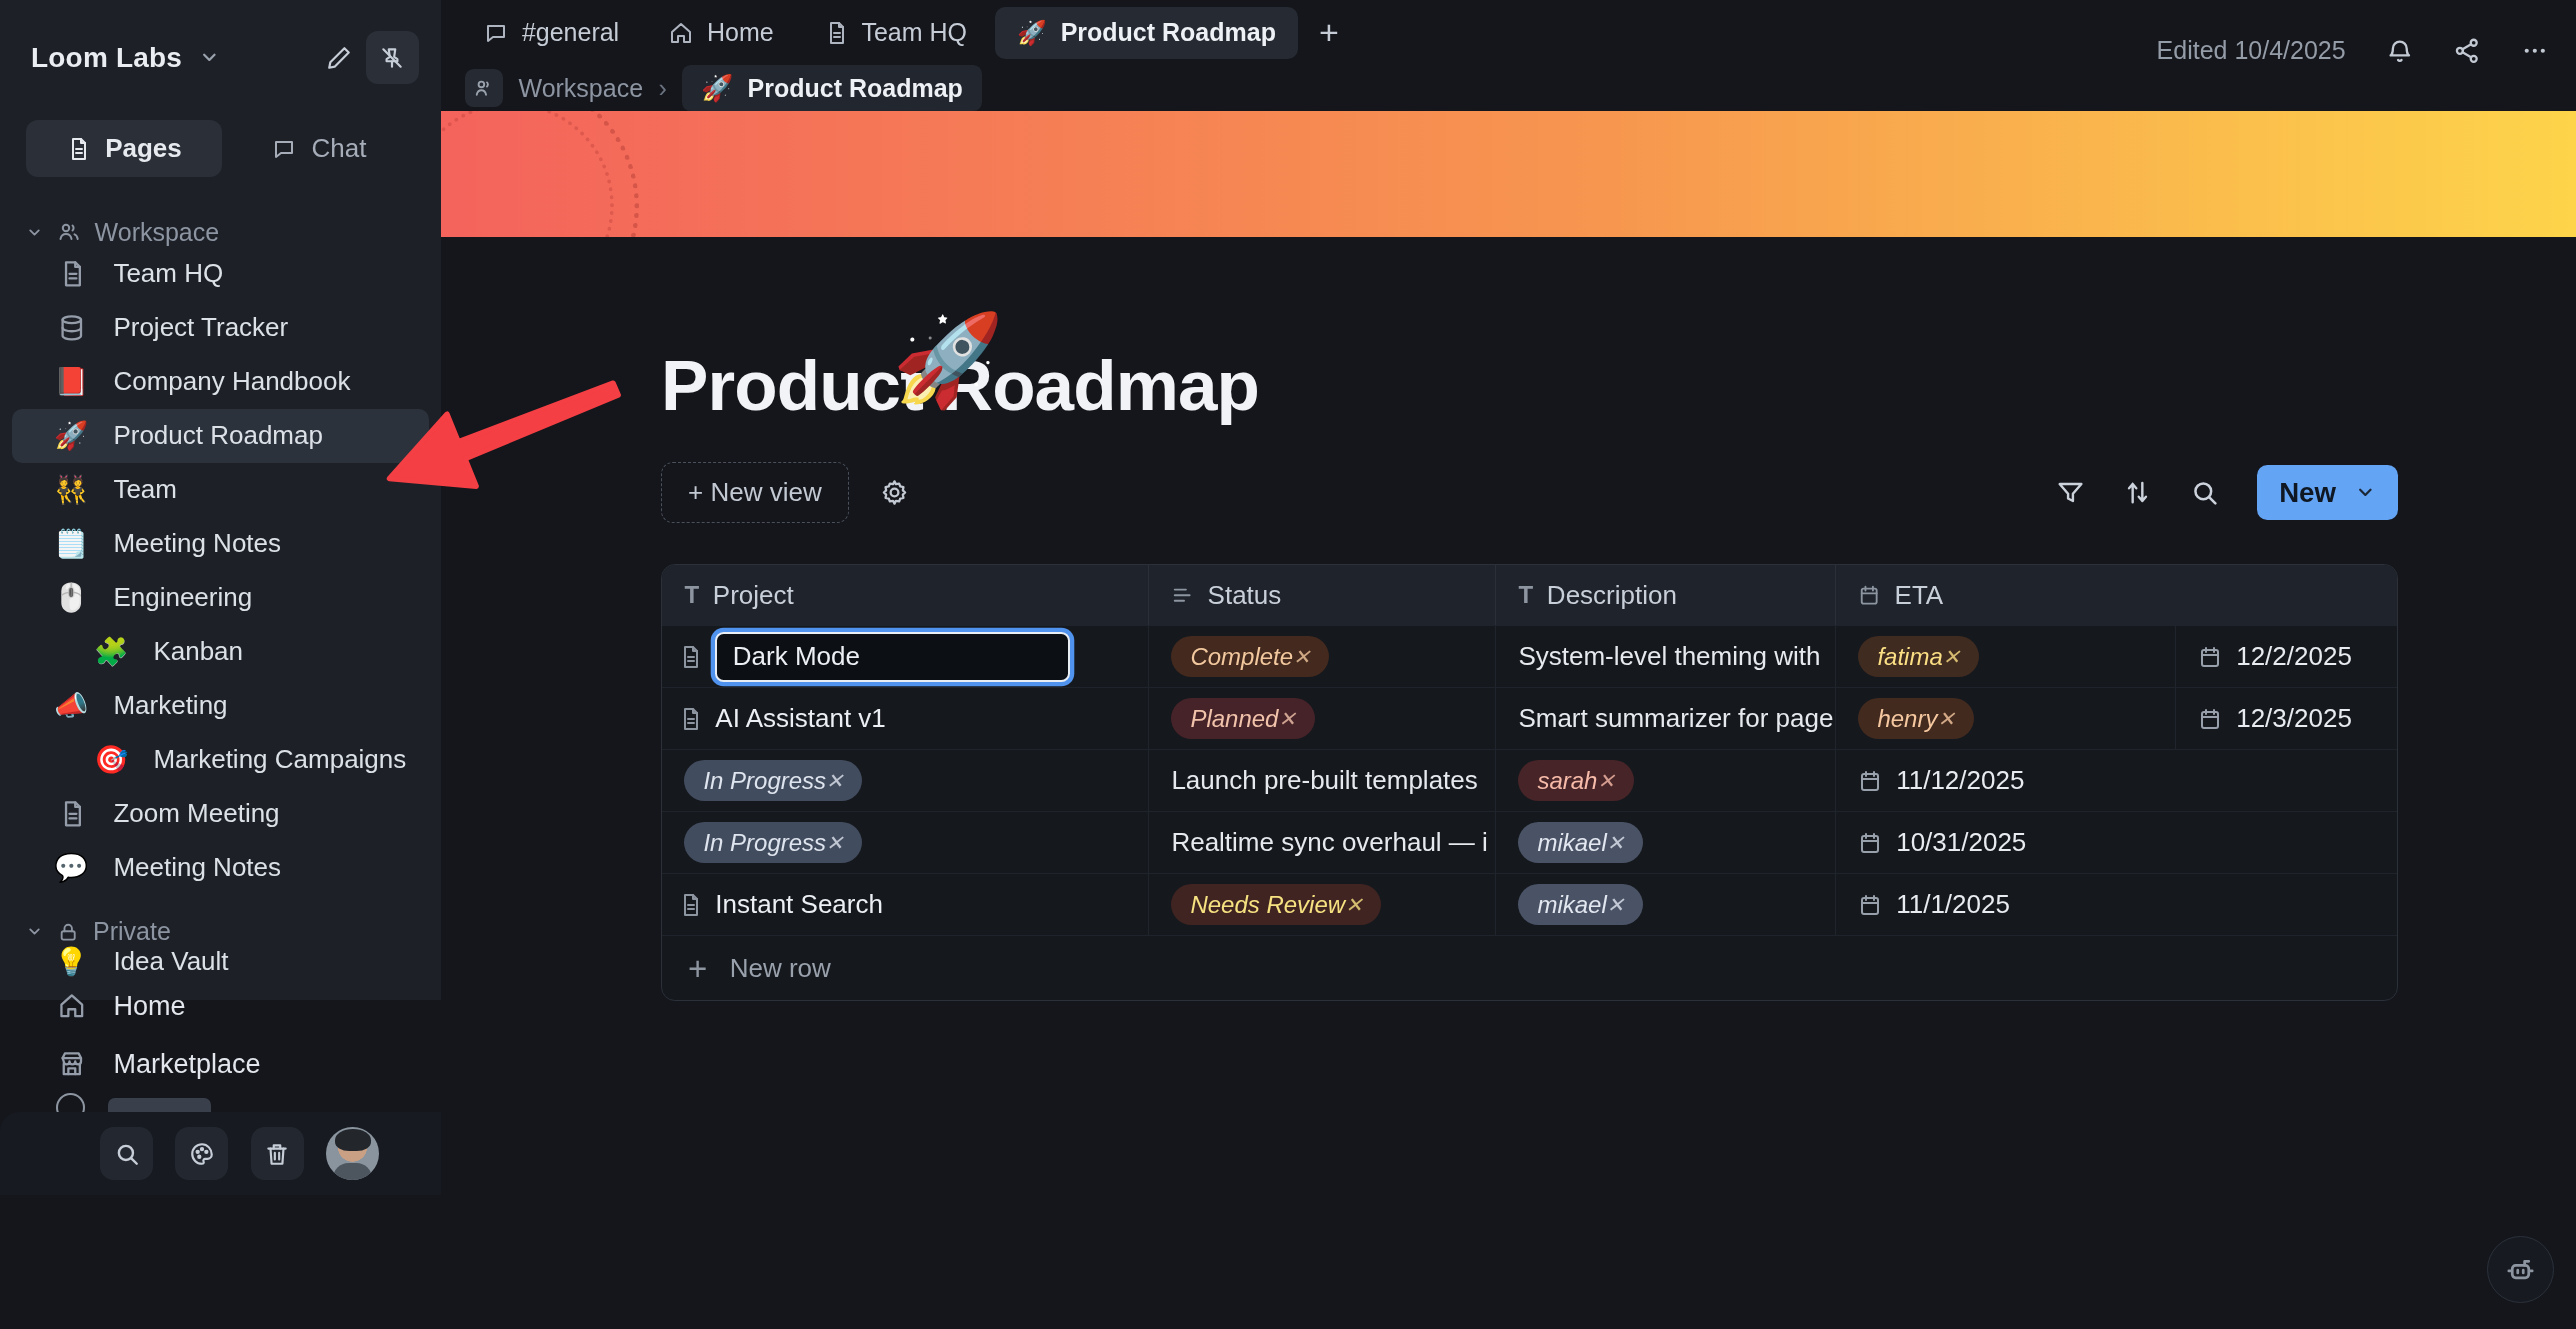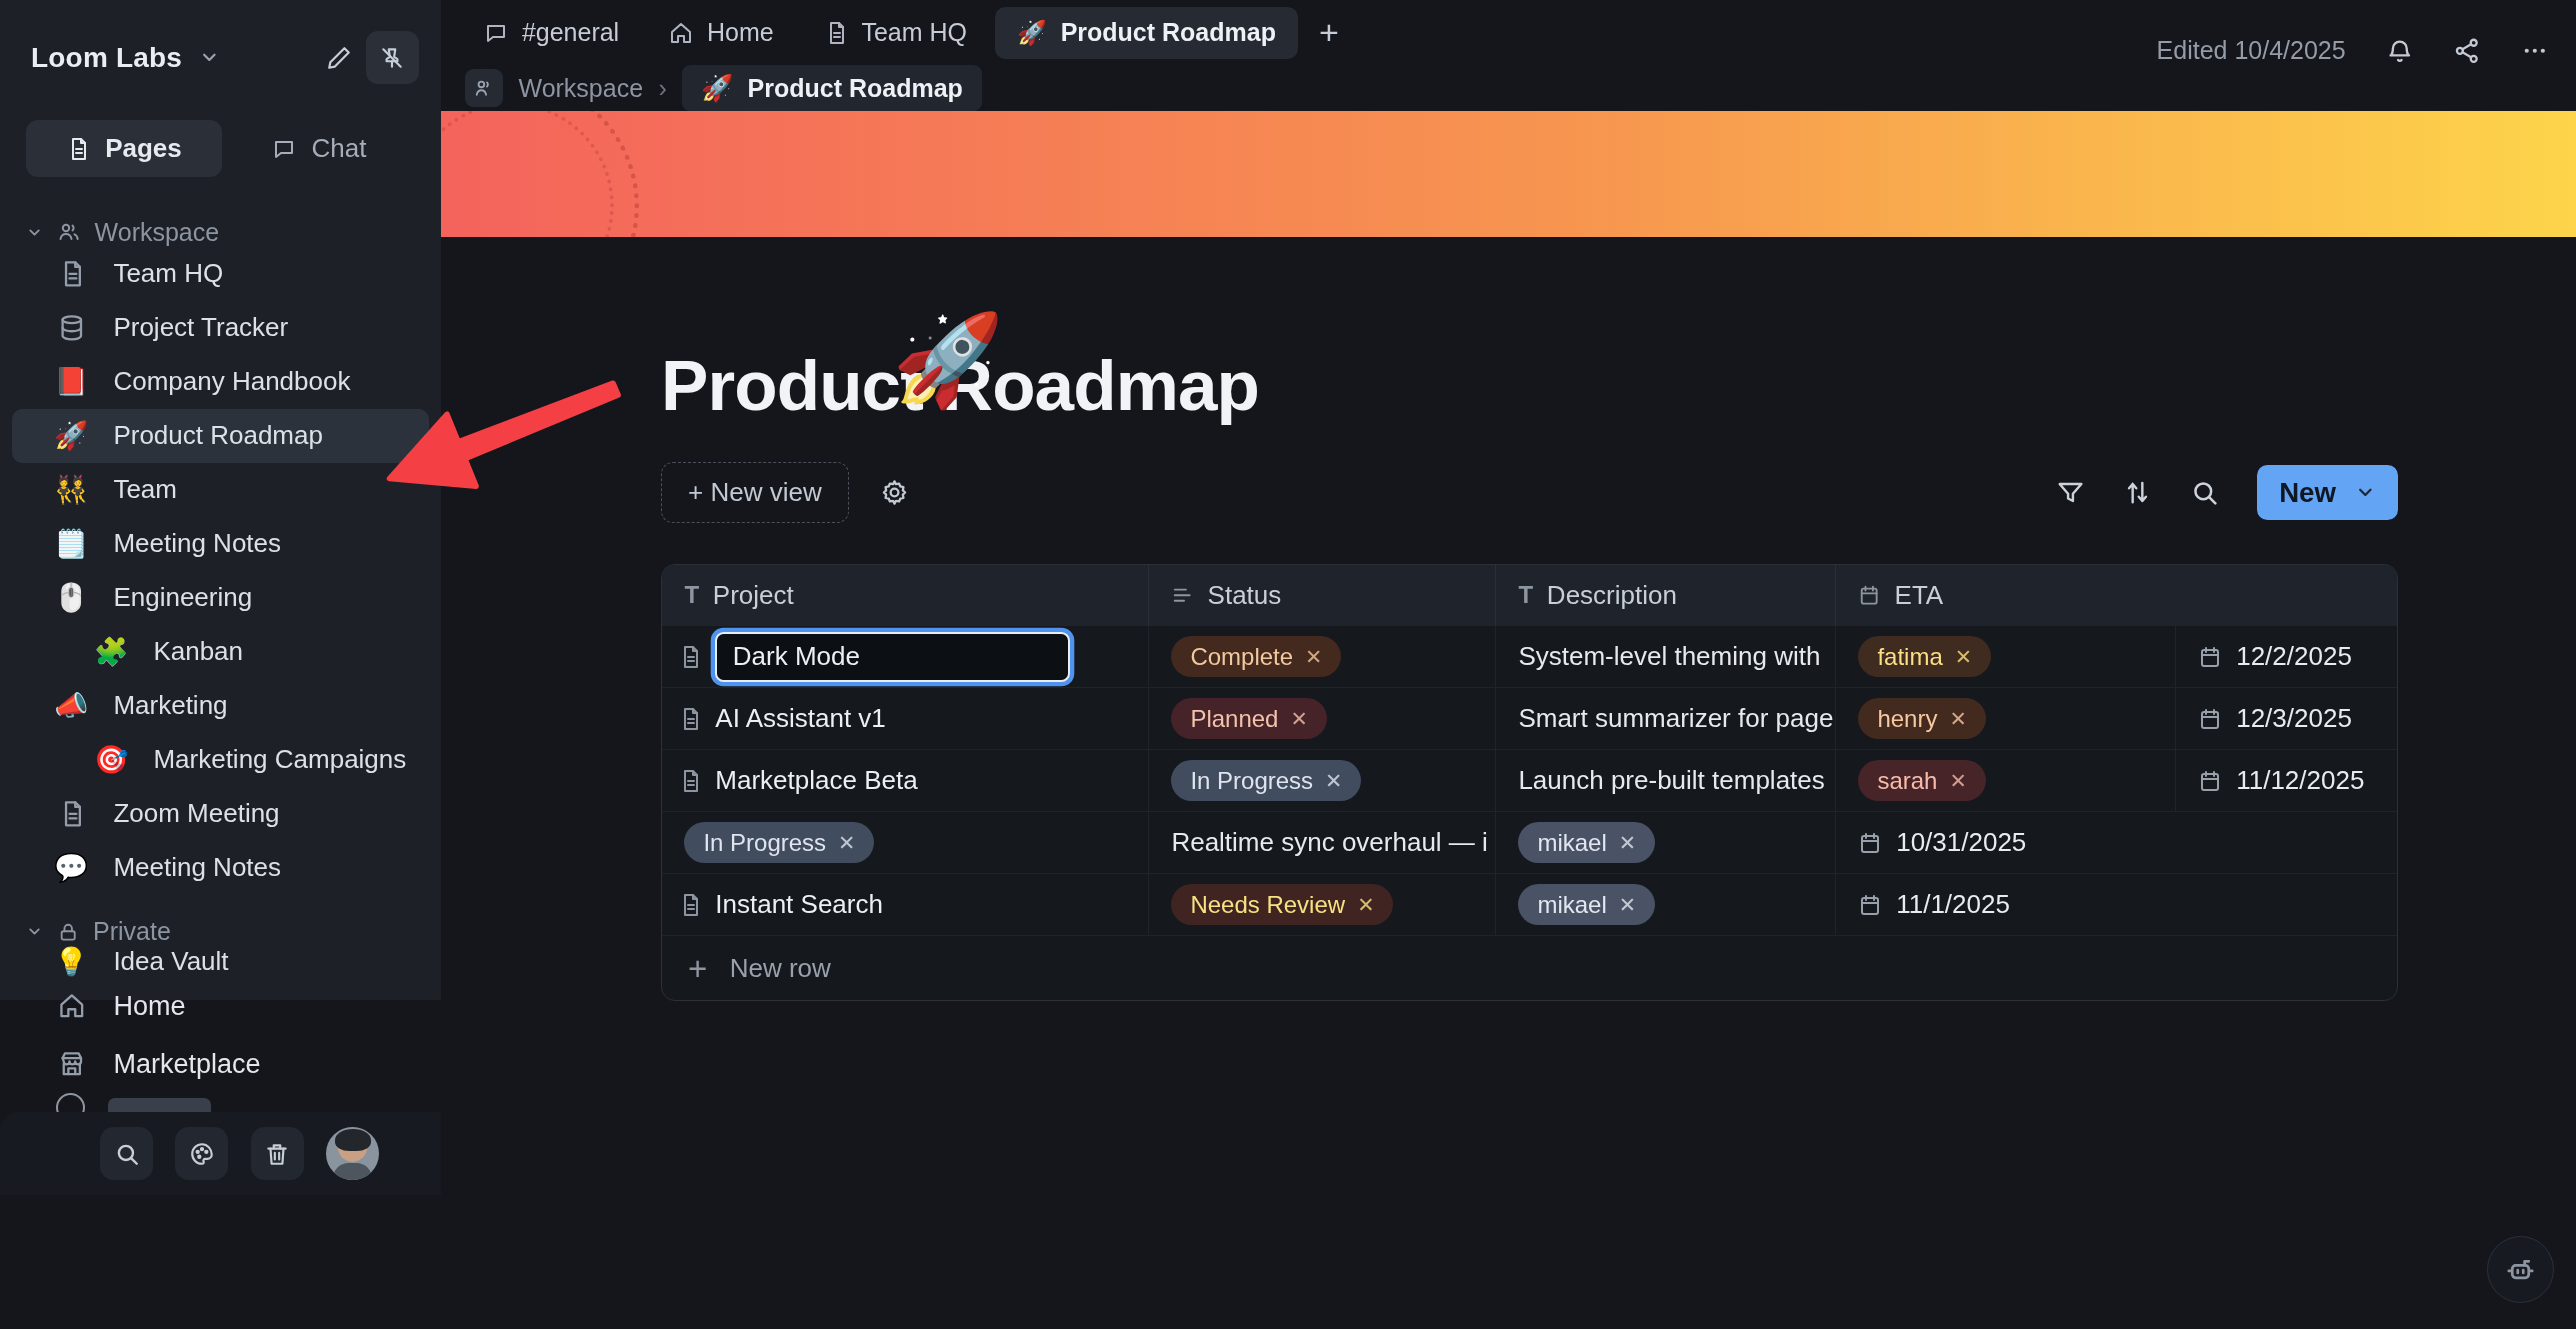--- a/index.html
+++ b/index.html
@@ -83,7 +83,7 @@
   .td.project { padding-left:15.5px; gap:13.8px; font-size:26px; color:#eceff3; }
   .doc-ic { color:#8d95a1; display:flex; flex:none; }
   .focusbox { display:flex; align-items:center; height:50px; width:355px; background:#0c0f14; border:2.6px solid #e9eef5; box-shadow:0 0 0 4.3px #5093ee; border-radius:8.6px; padding:0 15.5px; font-size:26px; color:#eceff3; }
-  .pill { display:inline-flex; align-items:center; gap:12px; border-radius:860px; padding:6.9px 19px; font-size:24px; white-space:nowrap; }
+  .pill { display:inline-flex; align-items:center; border-radius:860px; padding:6.9px 19px; font-size:24px; white-space:nowrap;font-style:italic; }
   .pill .x { font-size:20.7px; opacity:.8; }
   .td.desc { font-size:26px; color:#e6e9ee; }
   .td.eta { gap:13.8px; font-size:26px; color:#e8ebf0; }

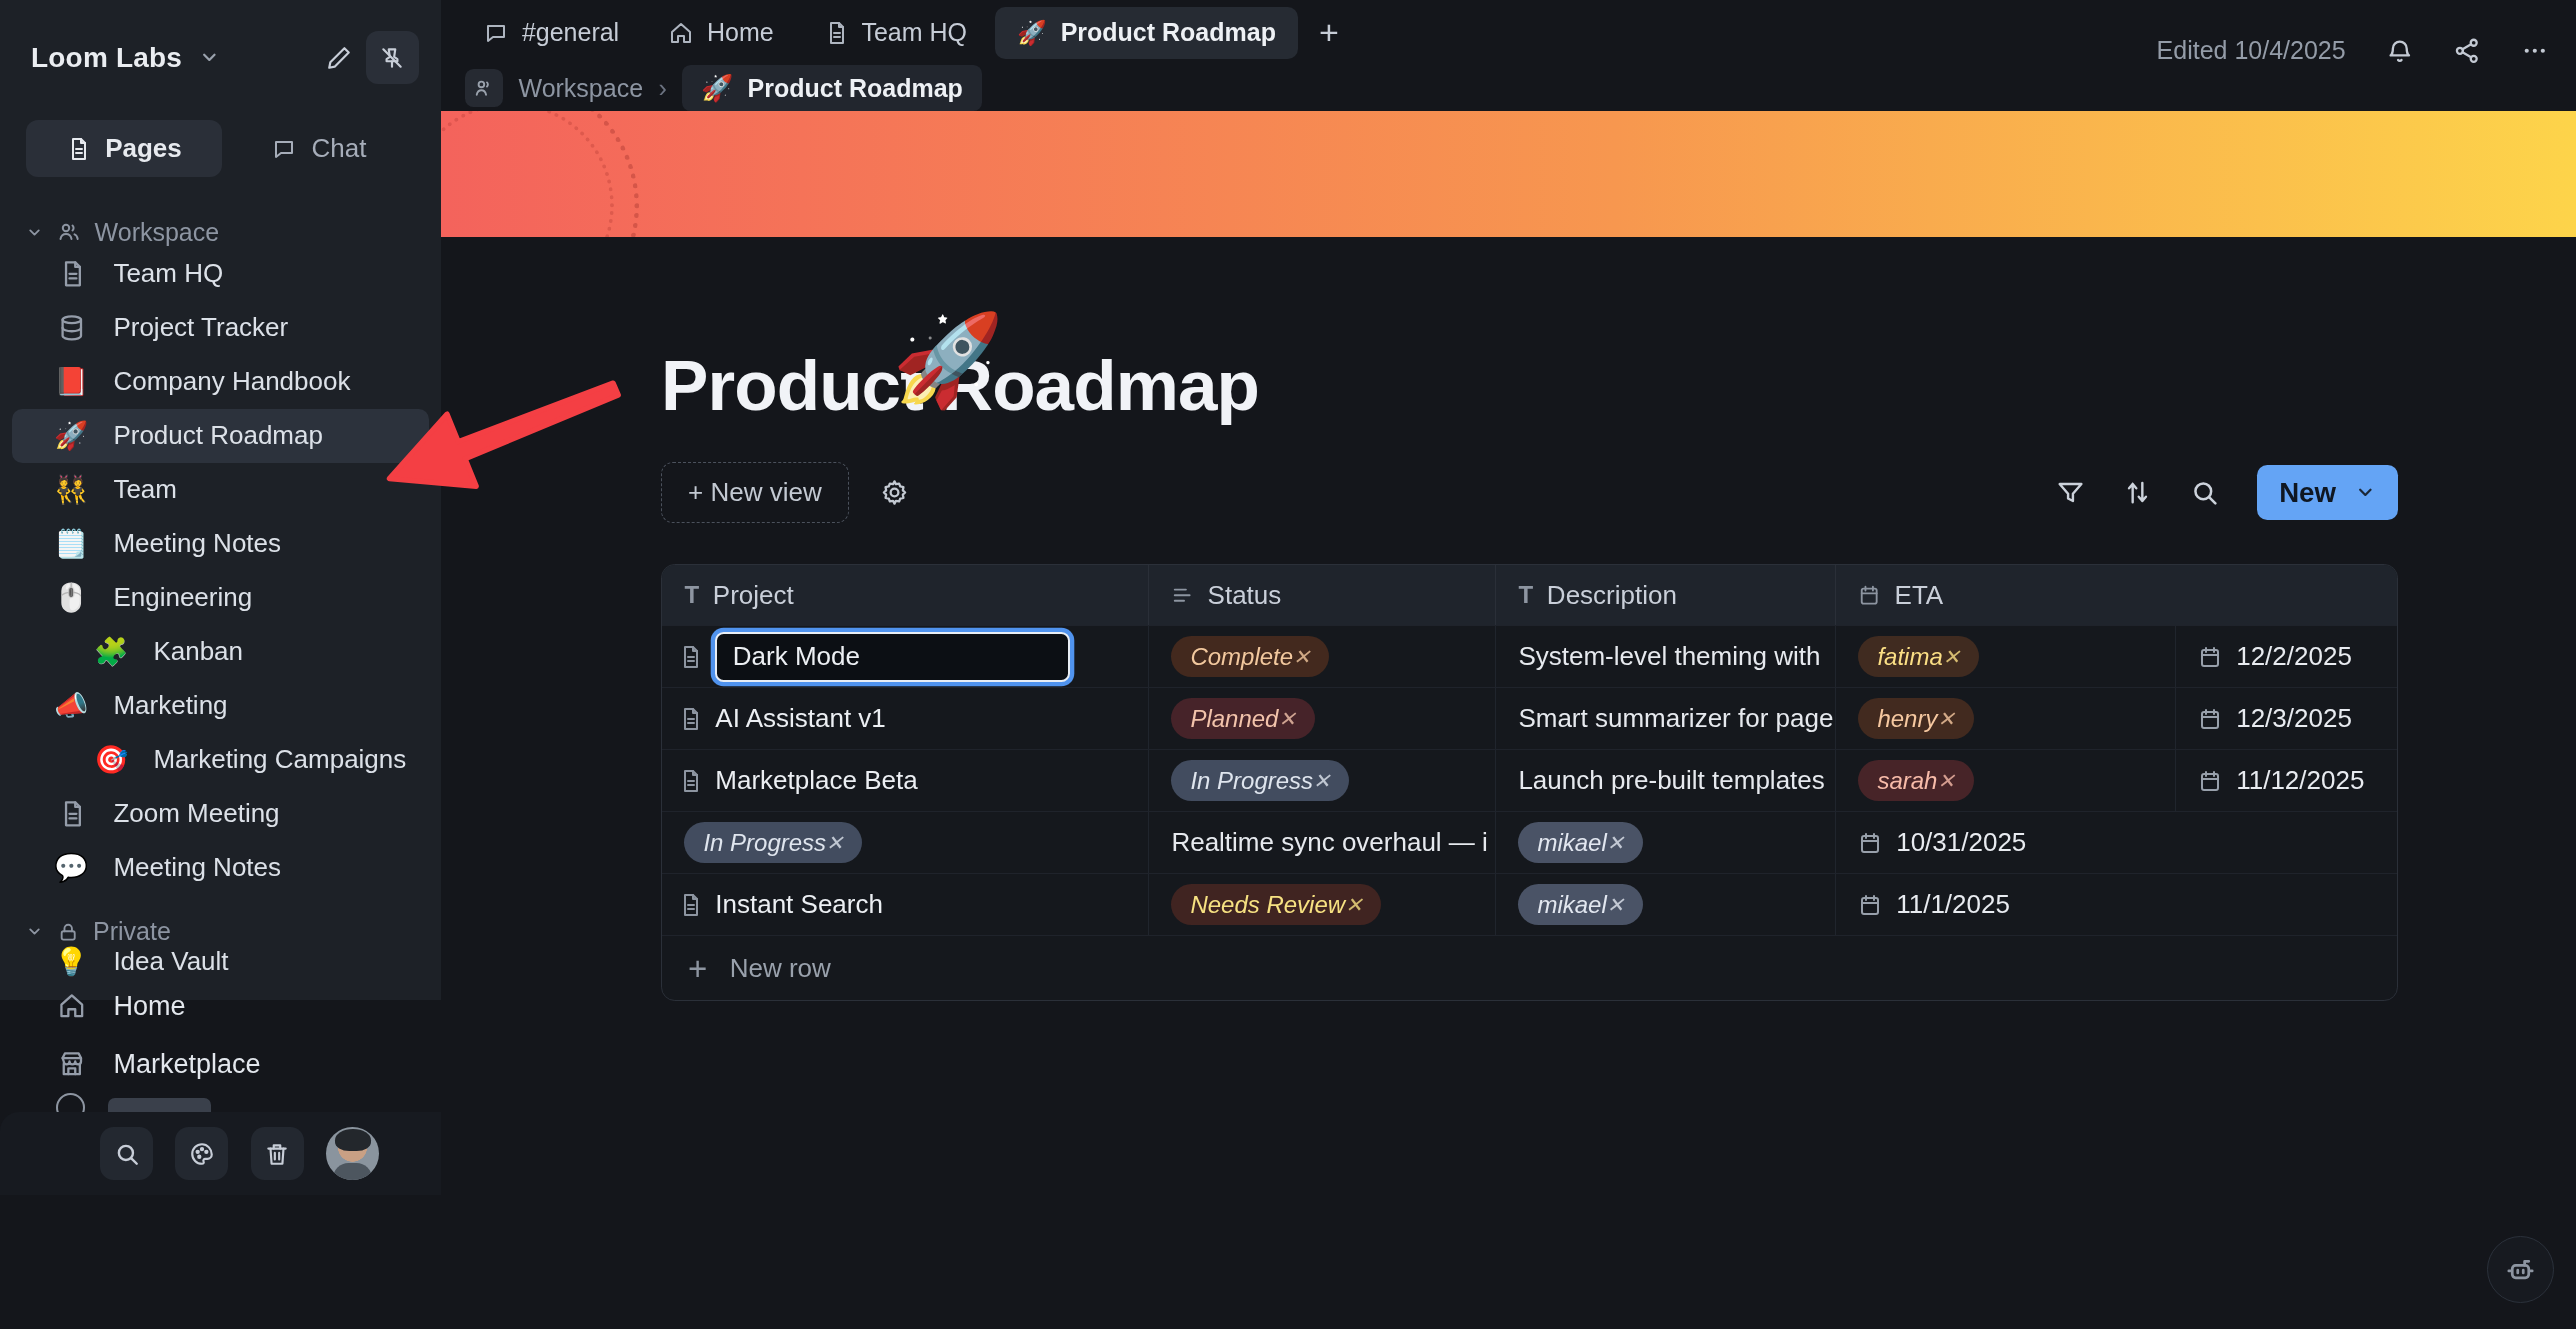--- a/index.html
+++ b/index.html
@@ -542,16 +542,6 @@
         </div>
 
         <div class="trow tr">
-          <div class="td project">
-            <span class="doc-ic">
-                <svg width="24" height="24" viewBox="0 0 24 24" fill="none" stroke="currentColor" stroke-width="2" stroke-linecap="round" stroke-linejoin="round">
-                  <path d="M7 2h8l4 4v16H7z"></path>
-                  <path d="M15 2v4h4"></path>
-                  <path d="M10 12h6M10 16h6"></path>
-                </svg>
-              </span>
-            <span>Marketplace Beta</span>
-          </div>
           <div class="td">
             <span class="pill" style="background:#424c5f;color:#dfe5ee">
                 <span>In Progress</span>

